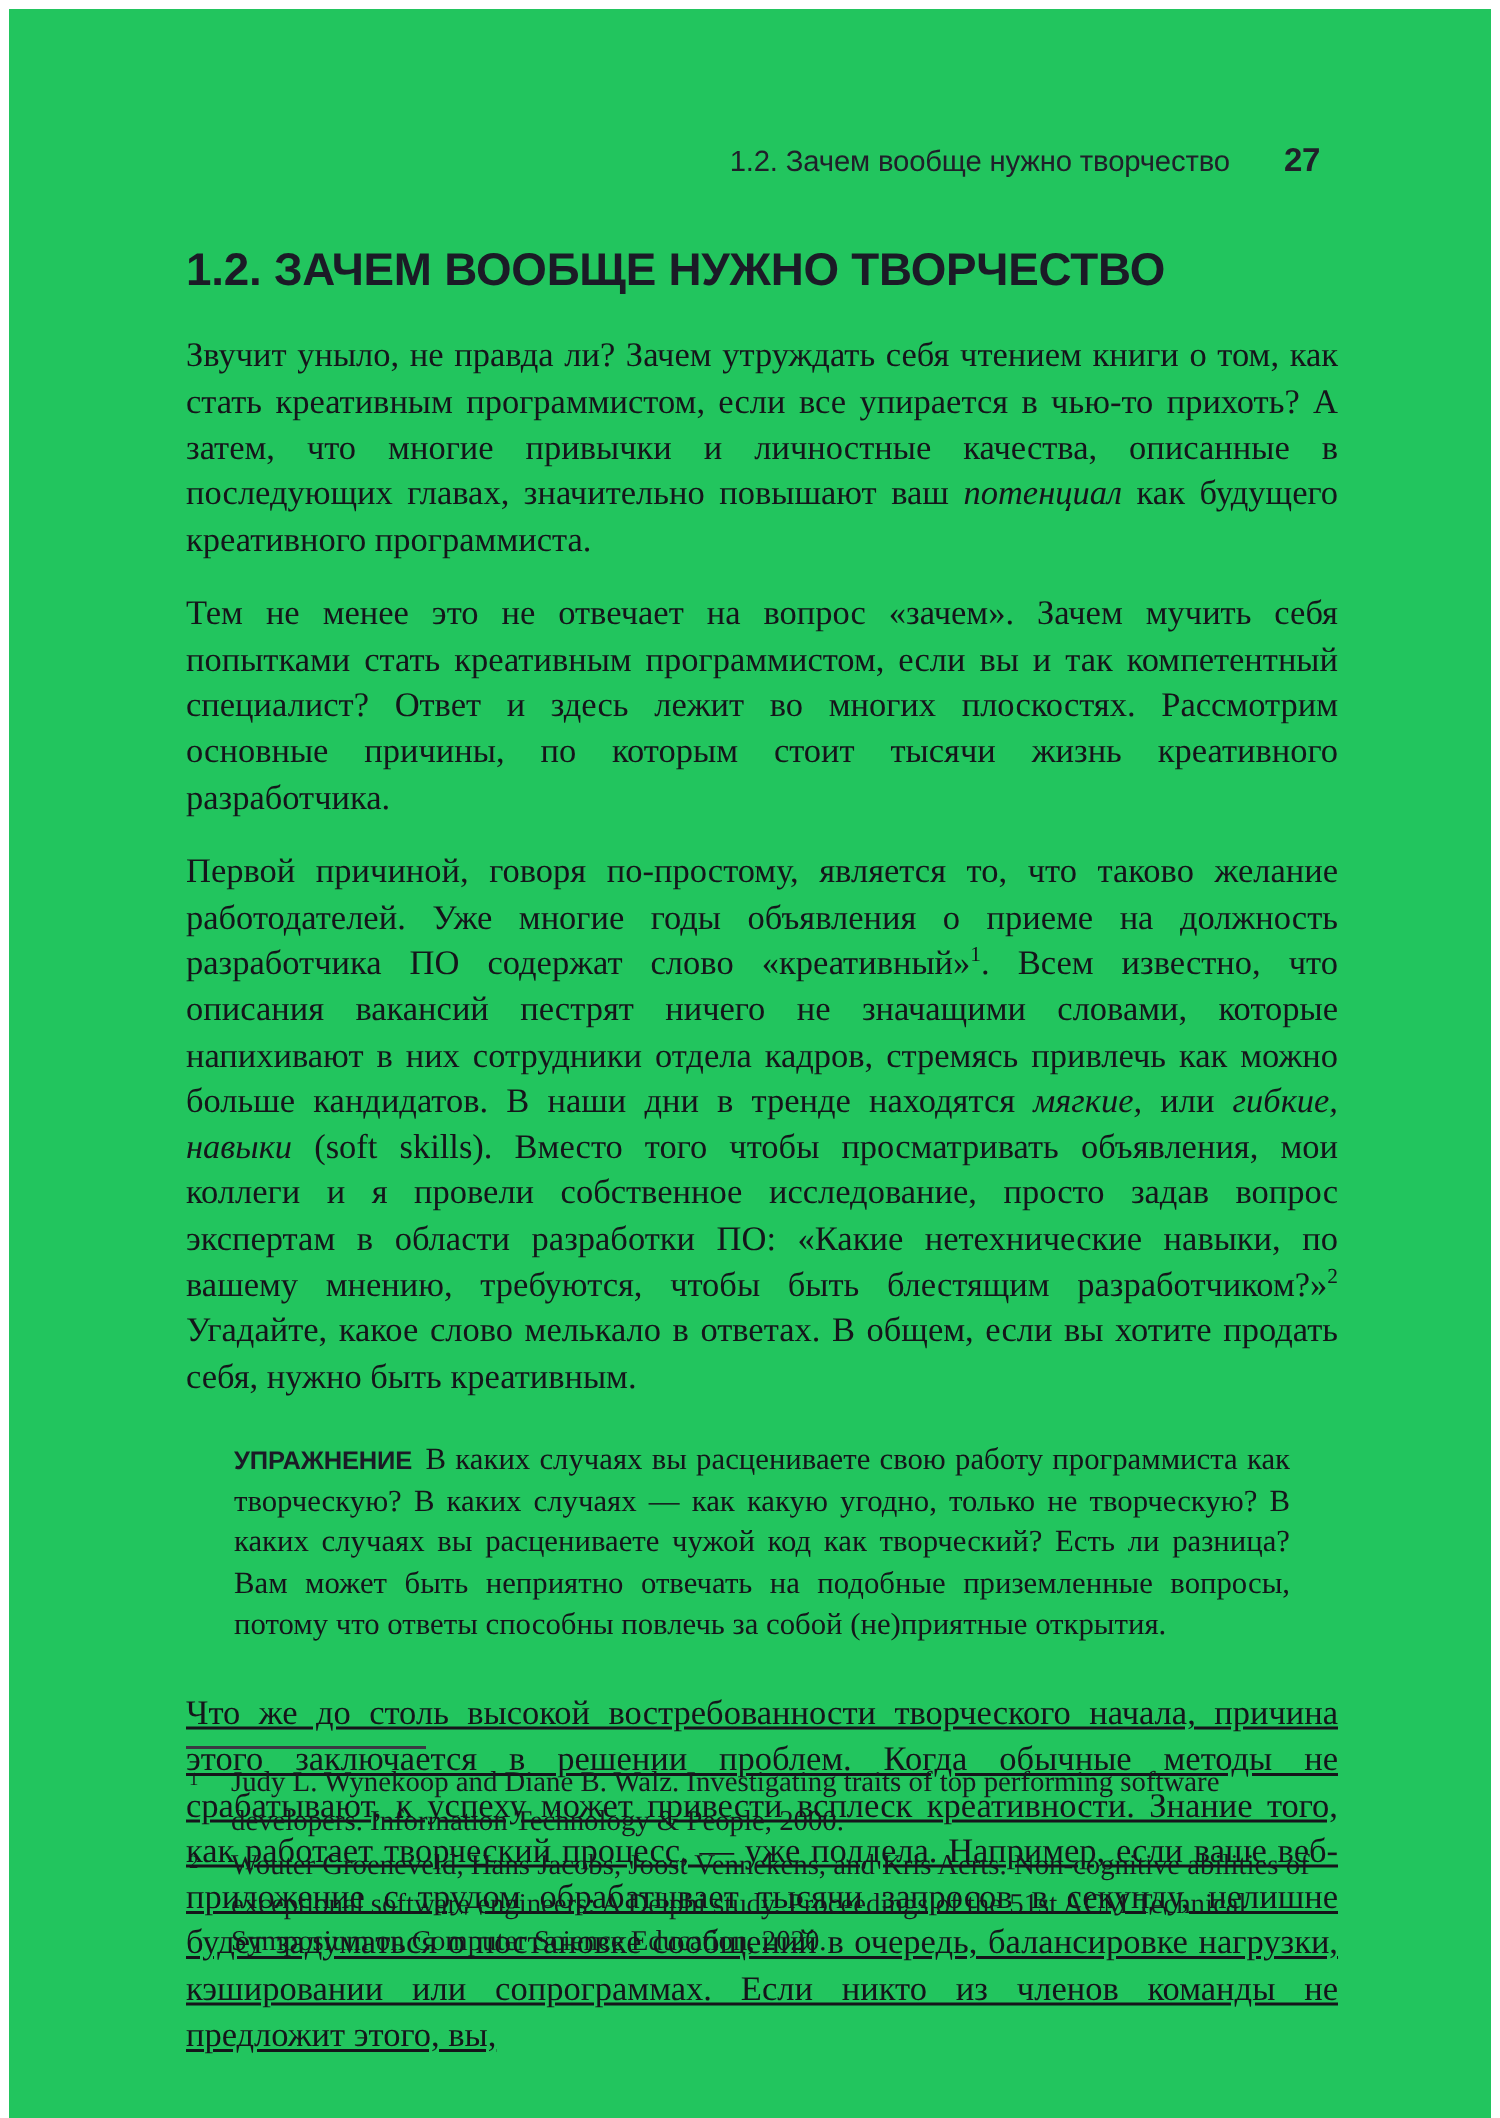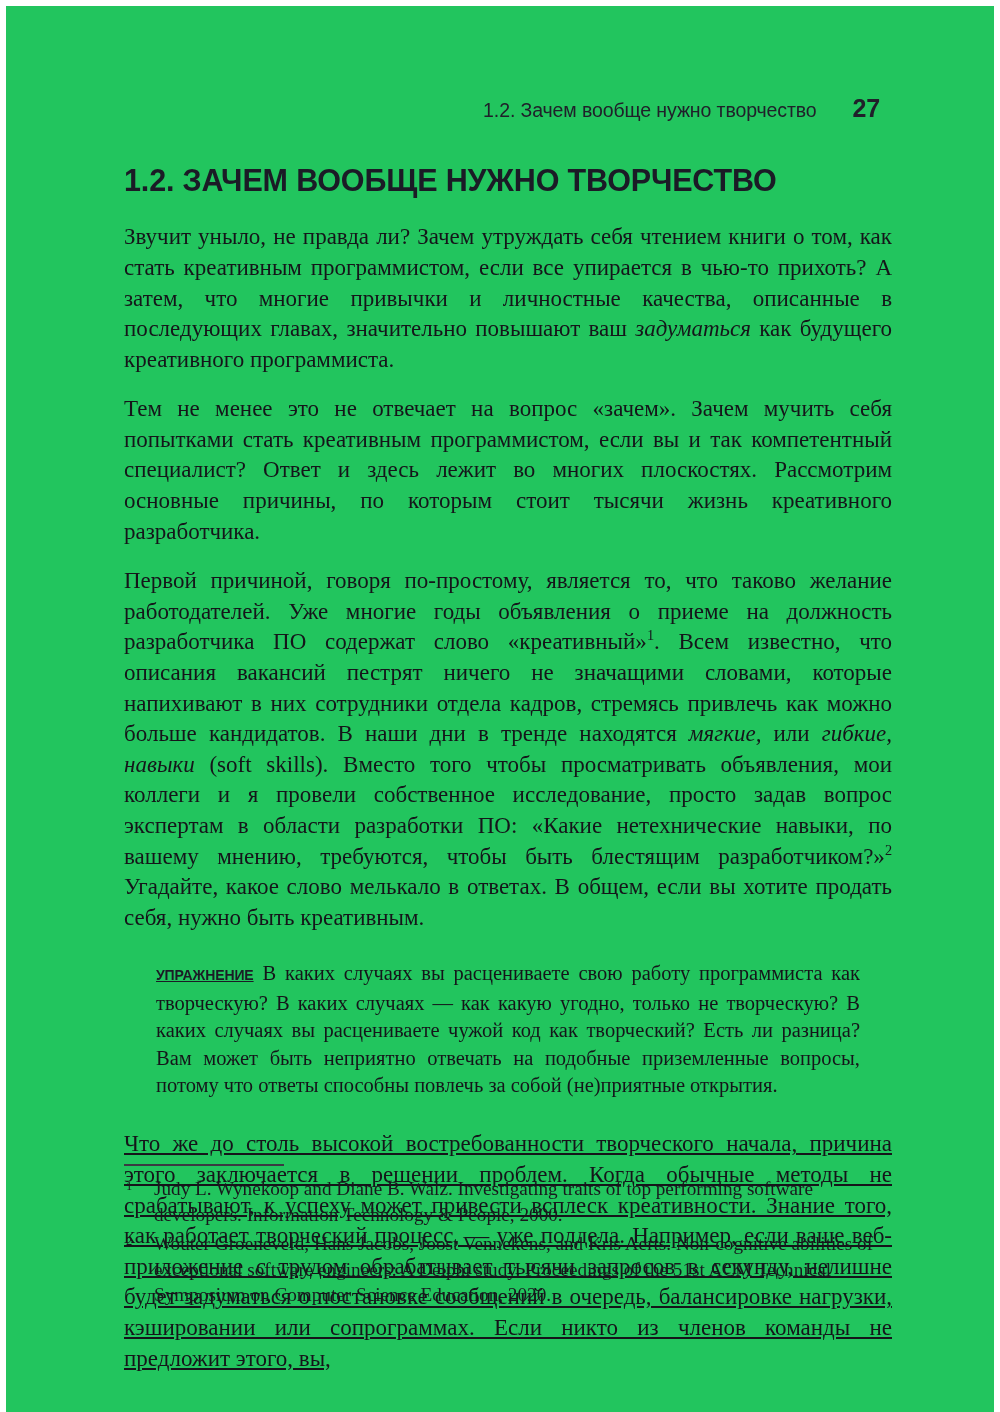--- a/index.html
+++ b/index.html
@@ -43,7 +43,7 @@
     white-space: nowrap;
   }
   .running-head .rh-folio {
-    font-size: 25px;
+    font-size: 22px;
     font-weight: 700;
     margin-left: 36px;
     letter-spacing: -0.2px;

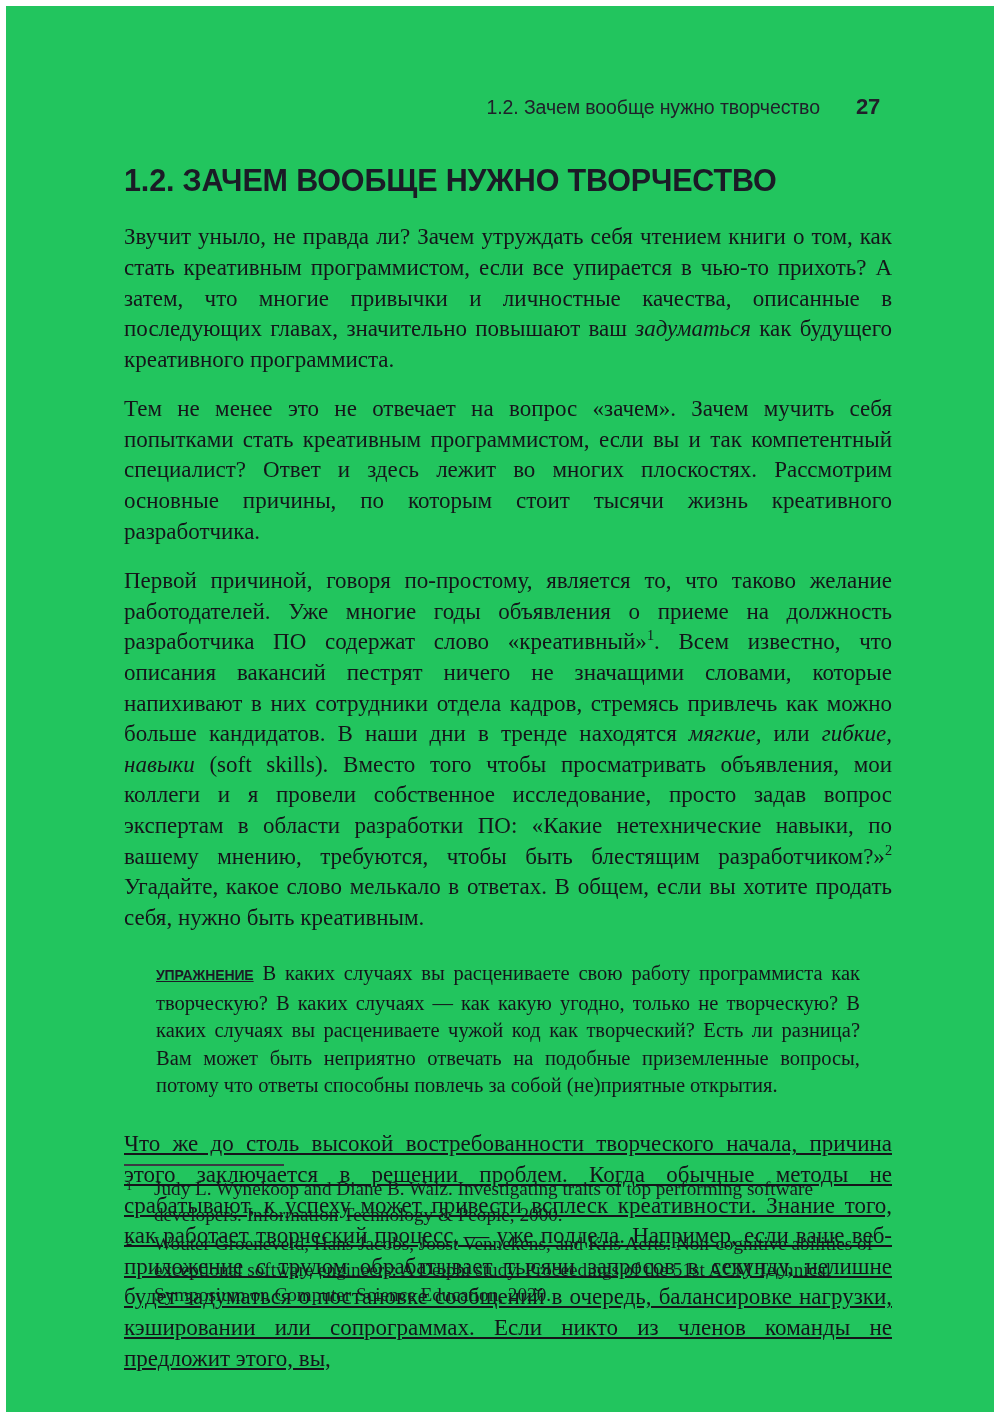--- a/index.html
+++ b/index.html
@@ -156,7 +156,7 @@
 
     <h1 class="section-title">1.2. ЗАЧЕМ ВООБЩЕ НУЖНО ТВОРЧЕСТВО</h1>
 
-    <p class="body-par"><span>Звучит уныло, не правда ли? Зачем утруждать себя чтением книги о том, как стать креативным программистом, если все упирается в чью-то прихоть? А затем, что многие привычки и личностные качества, описанные в последующих главах, значительно повышают ваш </span><em>задуматься</em><span> как будущего креативного программиста.</span></p>
+    <p class="body-par"><span>Звучит уныло, не правда ли? Зачем утруждать себя чтением книги о том, как стать креативным программистом, если все упирается в чью-то прихоть? А затем, что многие привычки и личностные качества, описанные в последующих главах, значительно повышают ваш </span><em>потенциал</em><span> как будущего креативного программиста.</span></p>
 
     <p class="body-par">Тем не менее это не отвечает на вопрос «зачем». Зачем мучить себя попытками стать креативным программистом, если вы и так компетентный специалист? Ответ и здесь лежит во многих плоскостях. Рассмотрим основные причины, по которым стоит тысячи жизнь креативного разработчика.</p>
 

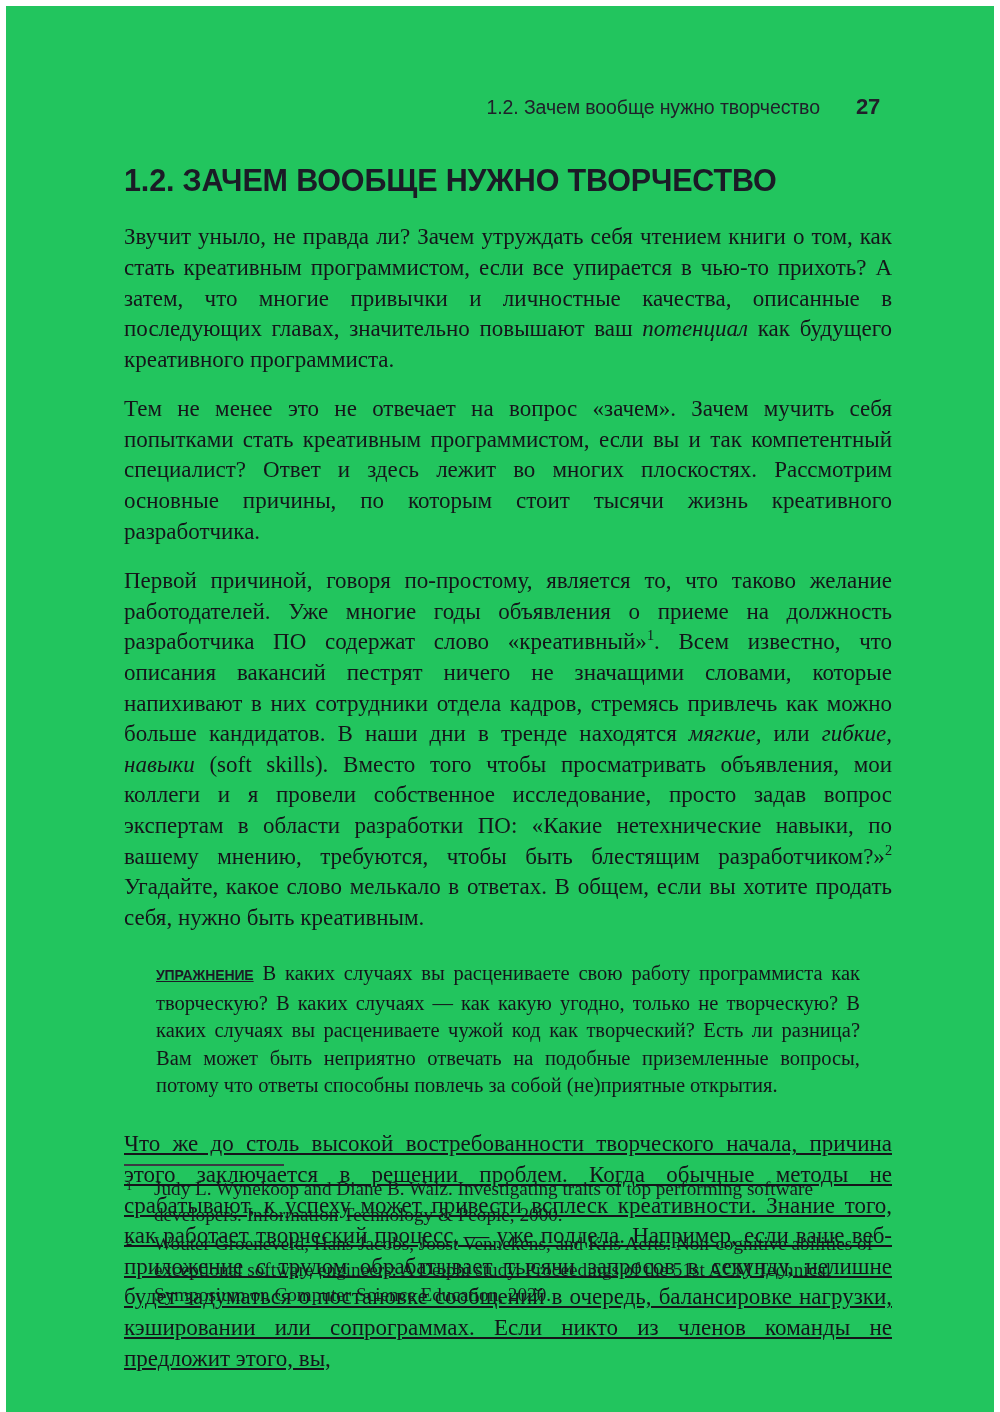--- a/index.html
+++ b/index.html
@@ -104,11 +104,10 @@
   .exercise .ex-label {
     font-family: "Liberation Sans", "DejaVu Sans", sans-serif;
     font-weight: 700;
-    font-size: 14px;
+    font-size: 17px;
     letter-spacing: -0.1px;
     color: #1b1b26;
     margin-right: 9px;
-    text-decoration: underline;
   }
 
   

